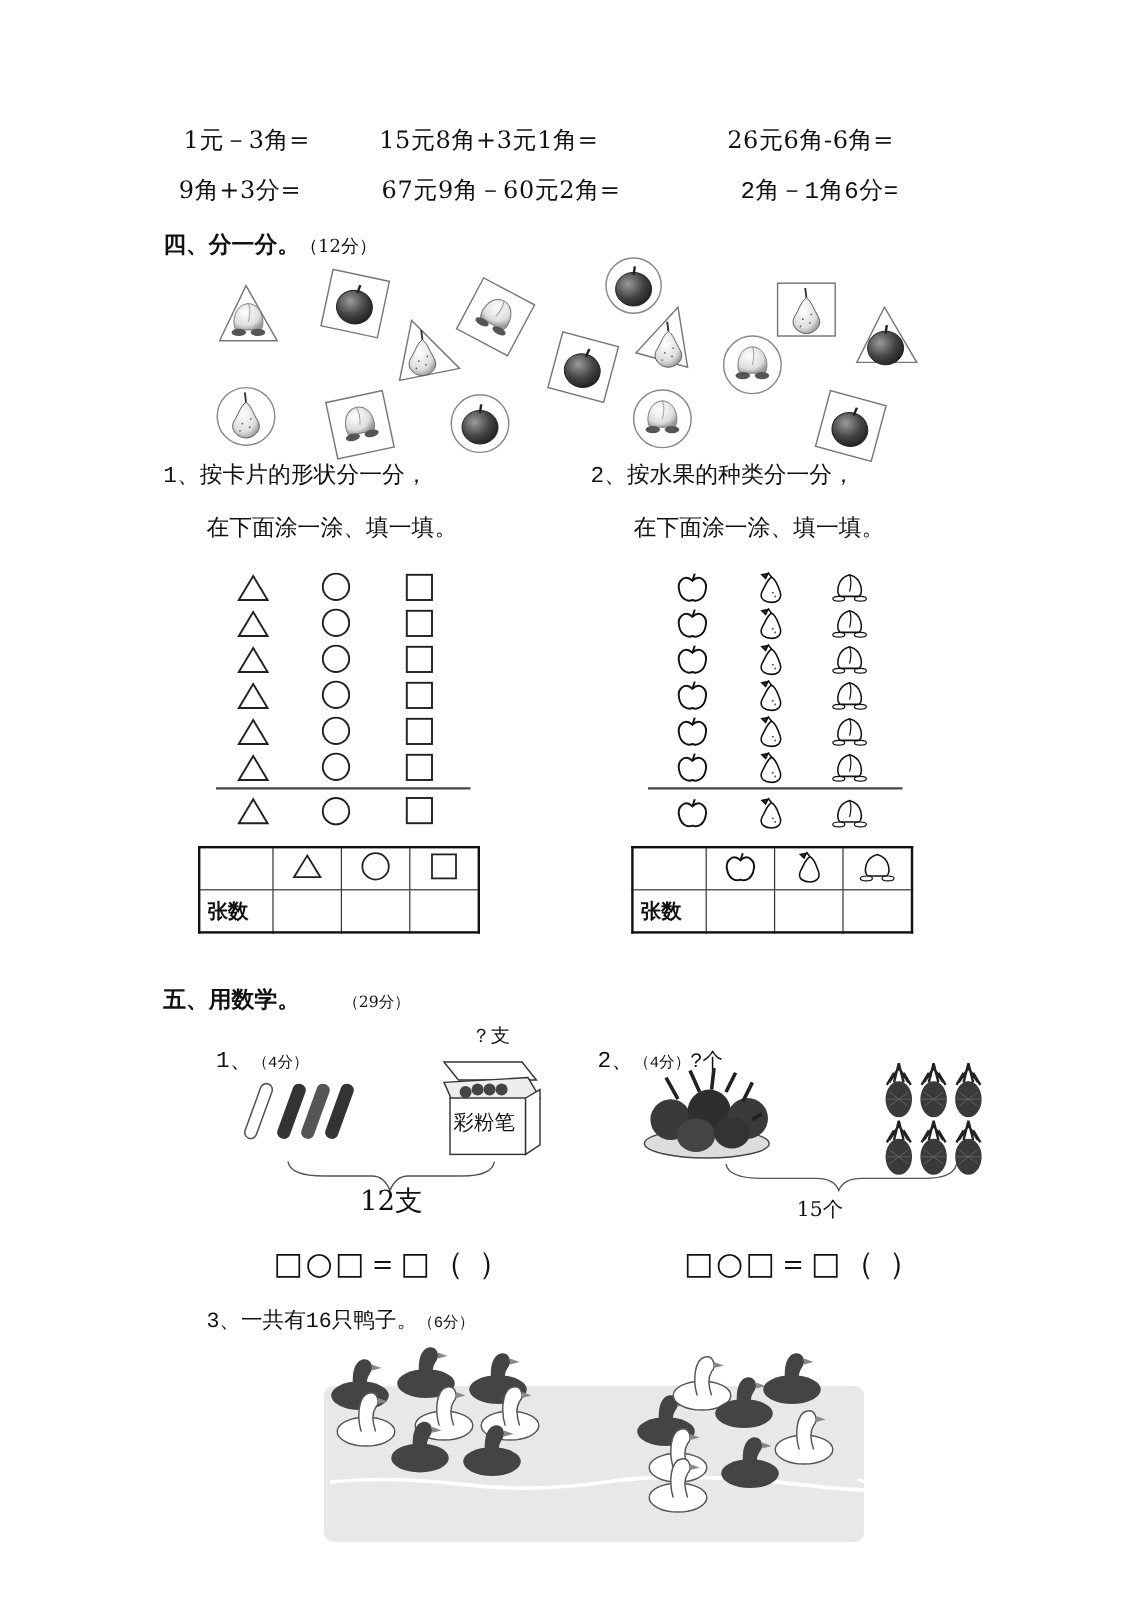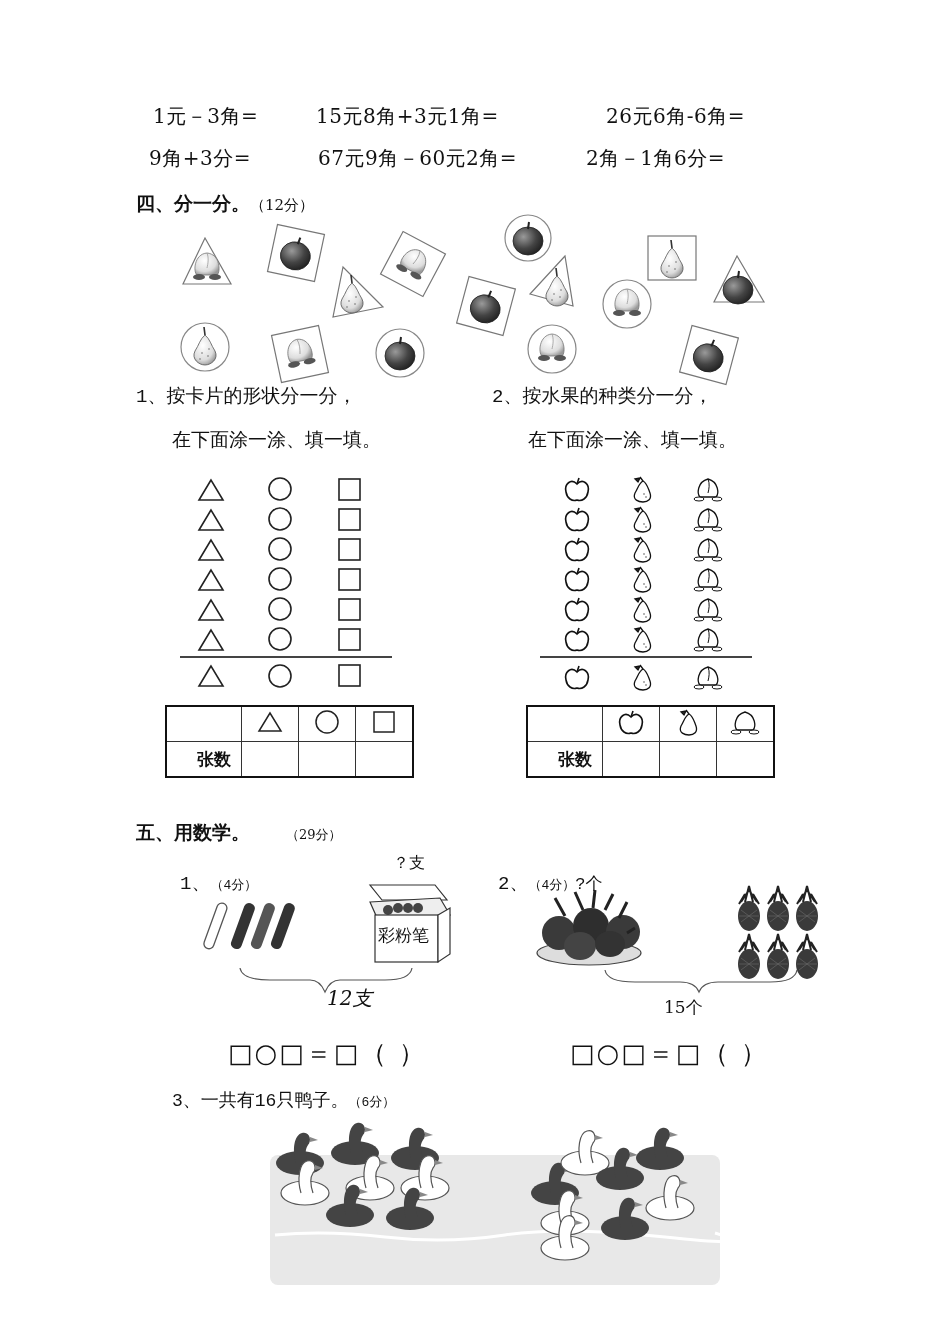--- a/index.html
+++ b/index.html
@@ -24,7 +24,7 @@
 <div class="abs eq" style="left:606px;top:103px;">26元6角-6角=</div>
 <div class="abs eq" style="left:149px;top:145px;">9角+3分=</div>
 <div class="abs eq" style="left:318px;top:145px;">67元9角－60元2角=</div>
-<div class="abs eq" style="left:586px;top:145px;">2角－1角6分=</div>
+<div class="abs eq" style="left:617px;top:145px;font-family:Liberation Mono, monospace;">2角－1角6分=</div>
 
 <div class="abs heading" style="left:136px;top:191px;">
   <span>四、分一分。</span><span class="score">（12分）</span>

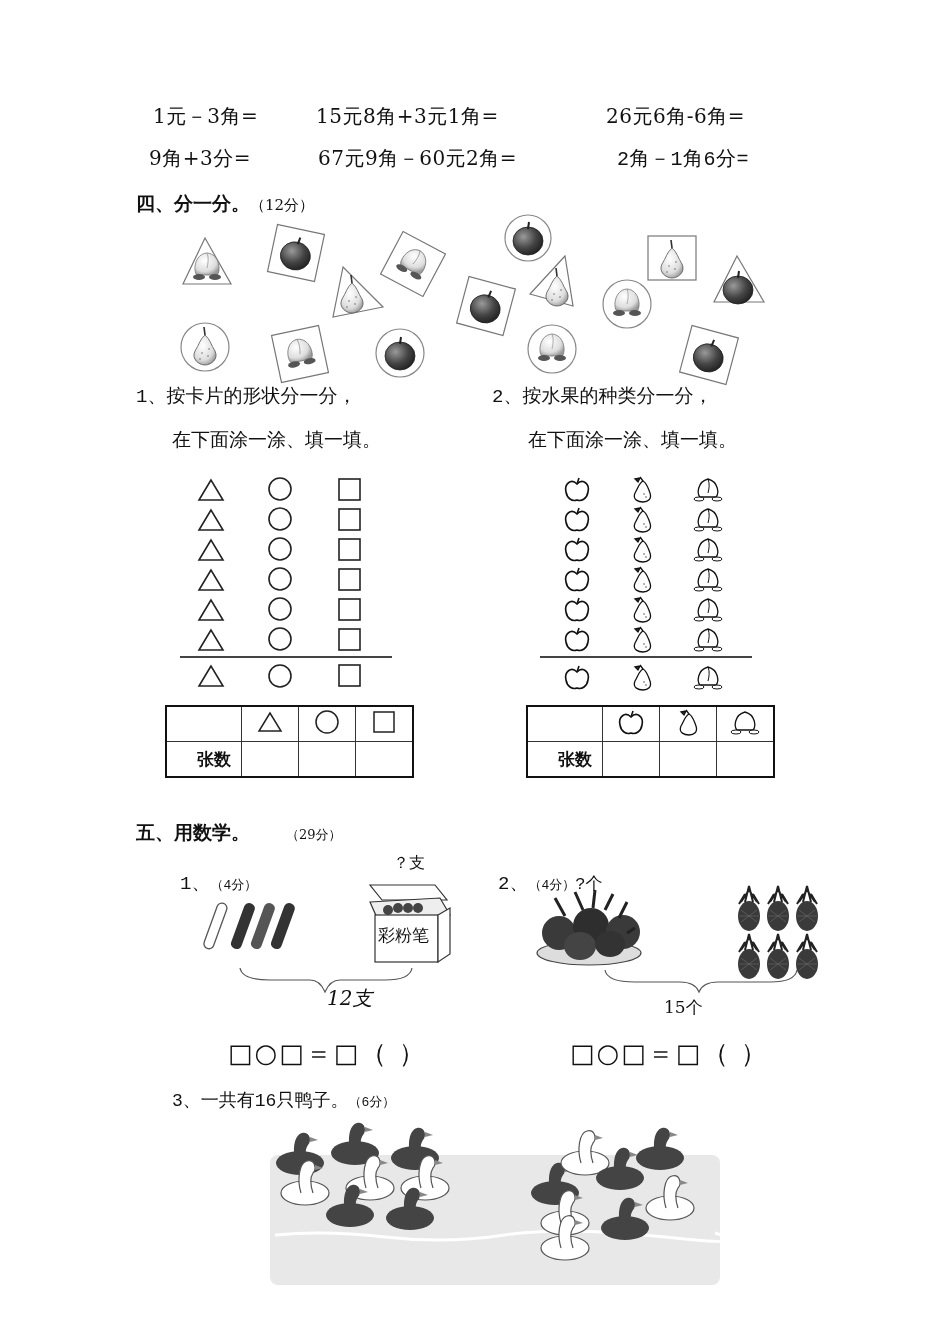--- a/index.html
+++ b/index.html
@@ -12,7 +12,7 @@
   .txt { font-size:19px; white-space:nowrap;font-family:Liberation Mono, monospace; }
   table.count { position:absolute; border-collapse:collapse; border:2px solid #111; }
   table.count td { border:1px solid #333; height:34px; width:56px; text-align:center; vertical-align:middle; padding:0; }
-  table.count td.lab { width:54px; text-align:center; padding-left:20px; font-family:"DejaVu Sans","Liberation Sans",sans-serif; font-size:17px; font-weight:bold; }
+  table.count td.lab { width:54px; text-align:left; padding-left:6px; font-family:"DejaVu Sans","Liberation Sans",sans-serif; font-size:17px; font-weight:bold; }
   .small { font-size:13px; }
   .formula { font-family:"DejaVu Sans","Liberation Sans",sans-serif; font-size:26px; white-space:nowrap; letter-spacing:2px; }
 </style>

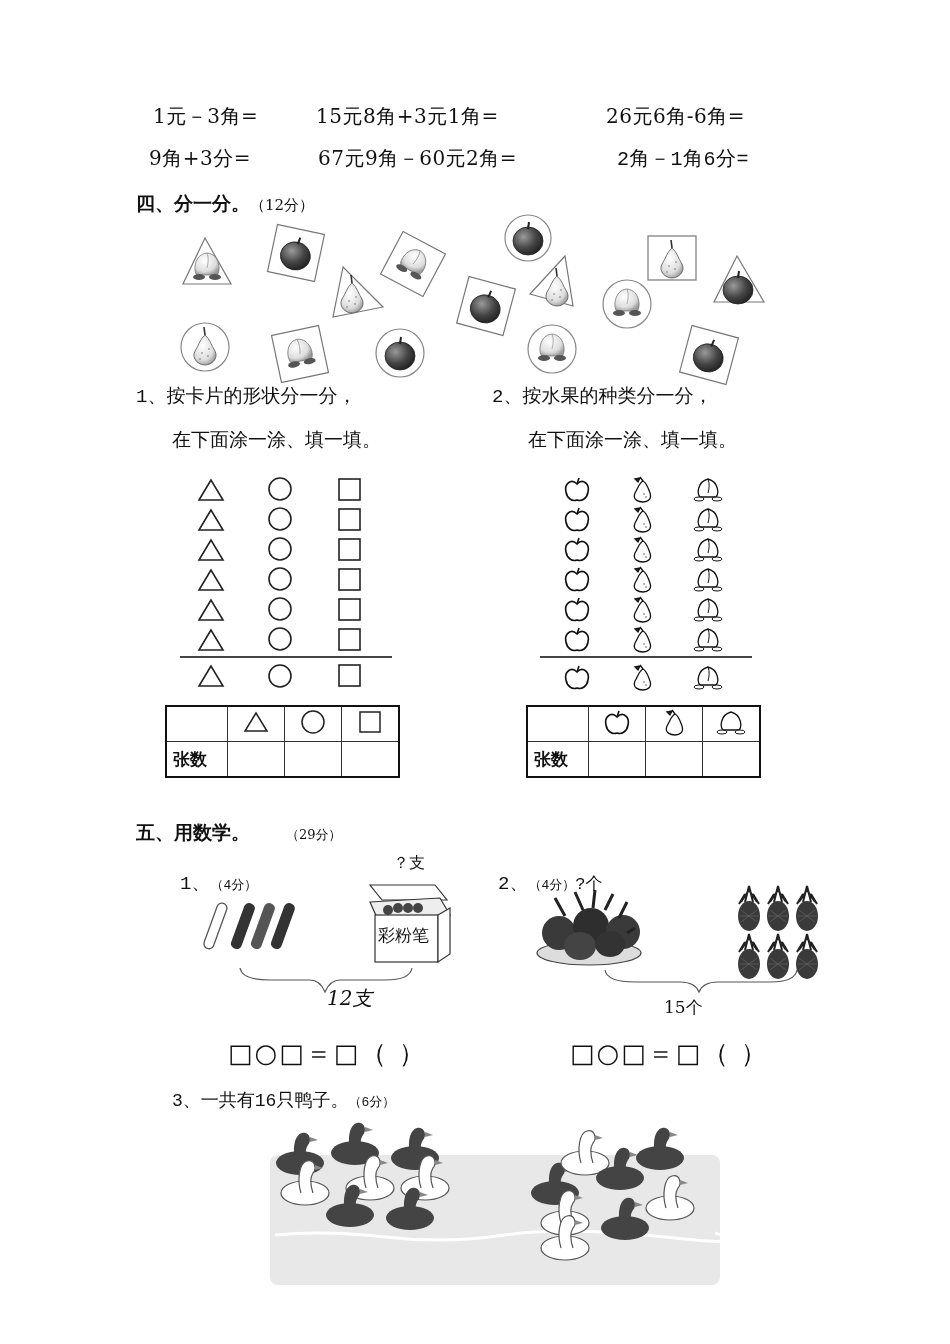--- a/index.html
+++ b/index.html
@@ -304,7 +304,7 @@
 </svg>
 <div class="abs" style="left:393px;top:853px;font-size:16px;">？支</div>
 <div class="abs" style="left:378px;top:924px;font-size:17px;">彩粉笔</div>
-<div class="abs" style="left:327px;top:985px;font-size:20px;font-style:italic;">12支</div>
+<div class="abs" style="left:300px;top:985px;font-size:23px;">12支</div>
 
 <div class="abs txt" style="left:498px;top:870px;">
   <span>2、</span><span class="small">（4分）</span><span style="font-size:17px;">?个</span>

